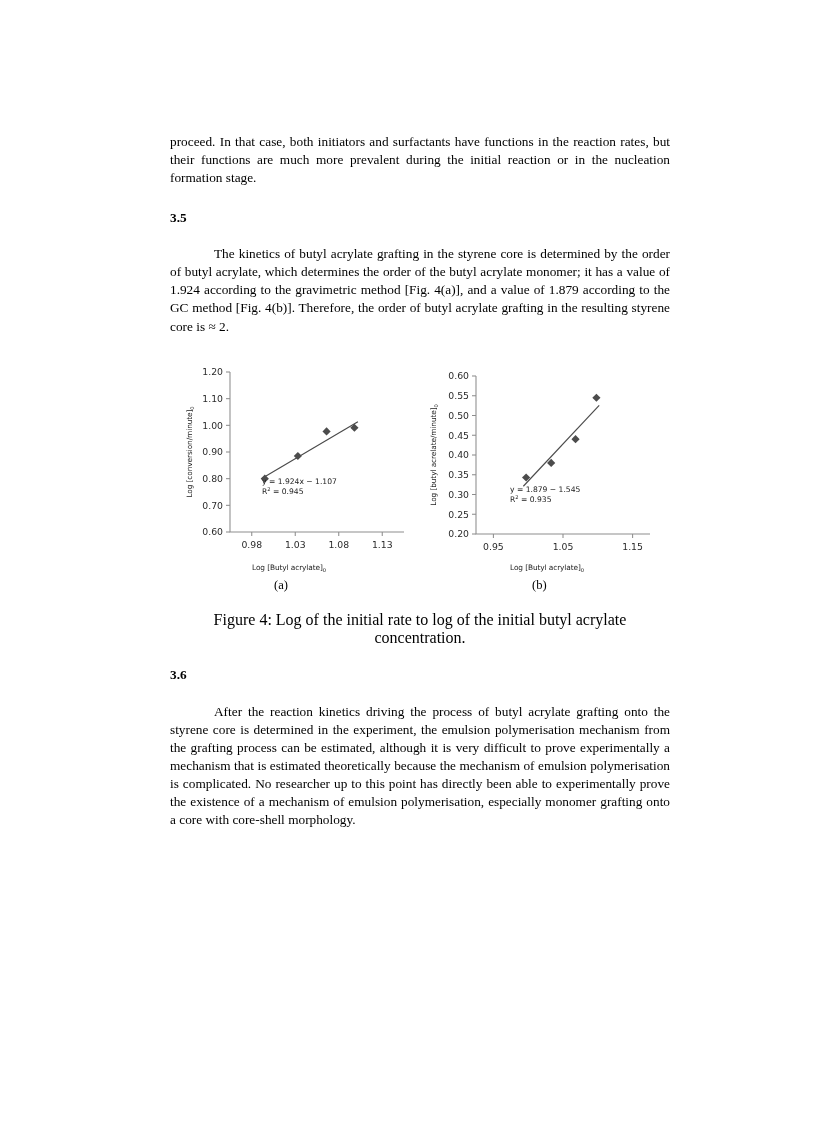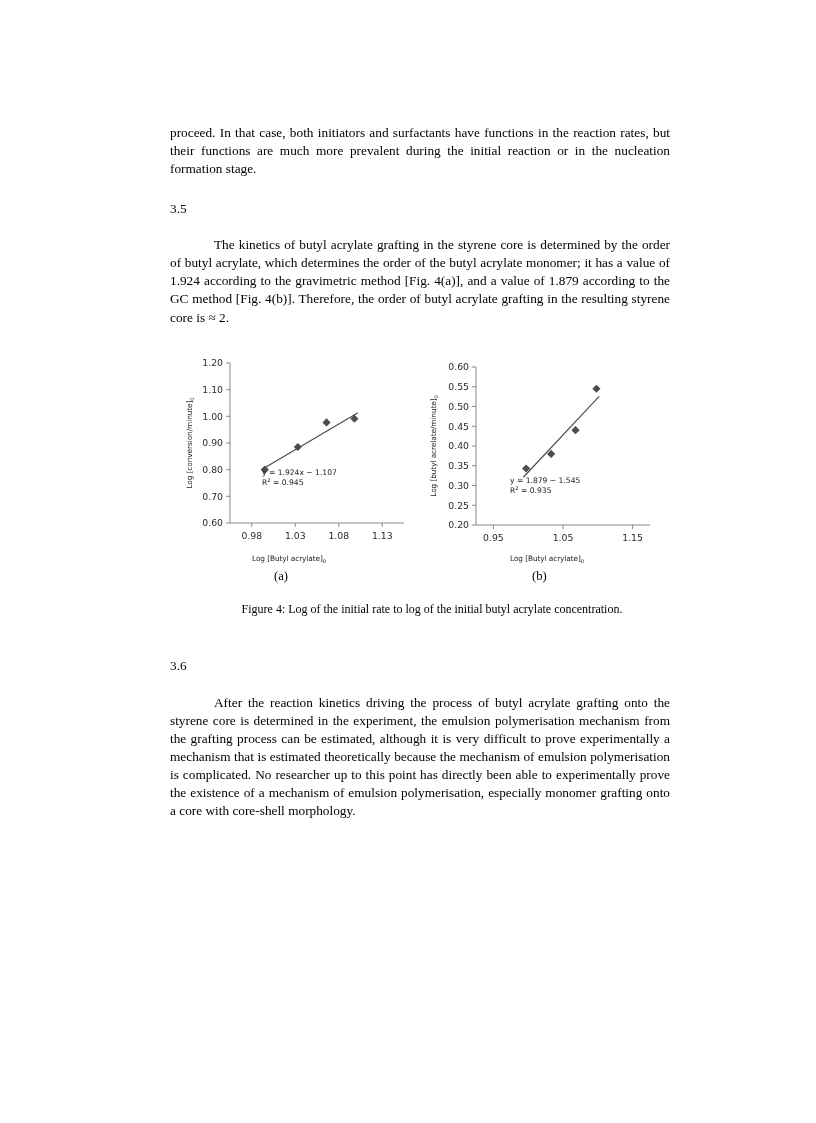--- a/index.html
+++ b/index.html
@@ -47,7 +47,7 @@
     text-align: justify;
     text-justify: inter-word;
   }
-  p.body.first { margin-top: 18px; }
+  p.body.first { margin-top: 27px; }
   p.indent { text-indent: 44px; }
 
   

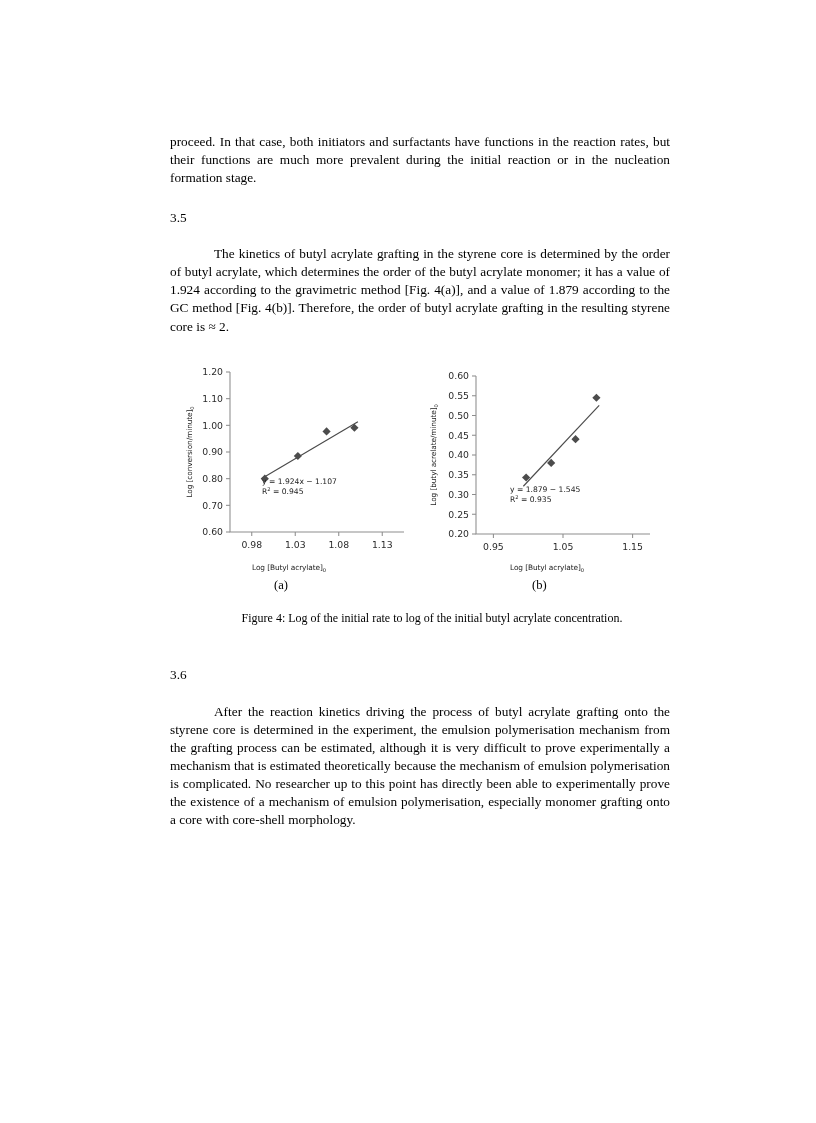--- a/index.html
+++ b/index.html
@@ -53,7 +53,7 @@
   
   .heading {
     display: flex;
-    font-weight: normal;
+    font-weight: bold;
     font-size: 13.3px;
     margin-top: 23px;
     margin-bottom: 0;

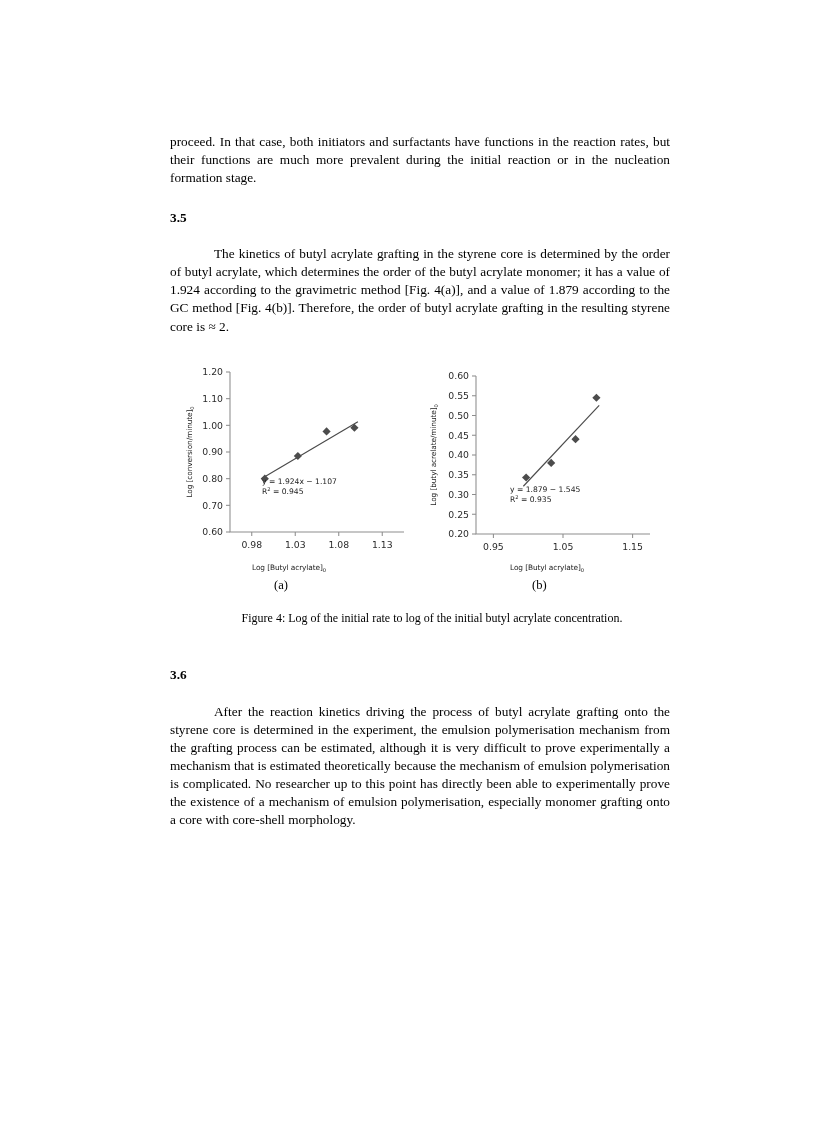--- a/index.html
+++ b/index.html
@@ -98,11 +98,11 @@
   }
   .figure-caption {
     position: absolute;
-    left: 12px;
+    left: 0;
     top: 253px;
     width: 500px;
     text-align: center;
-    font-size: 12px;
+    font-size: 16px;
   }
 
   

